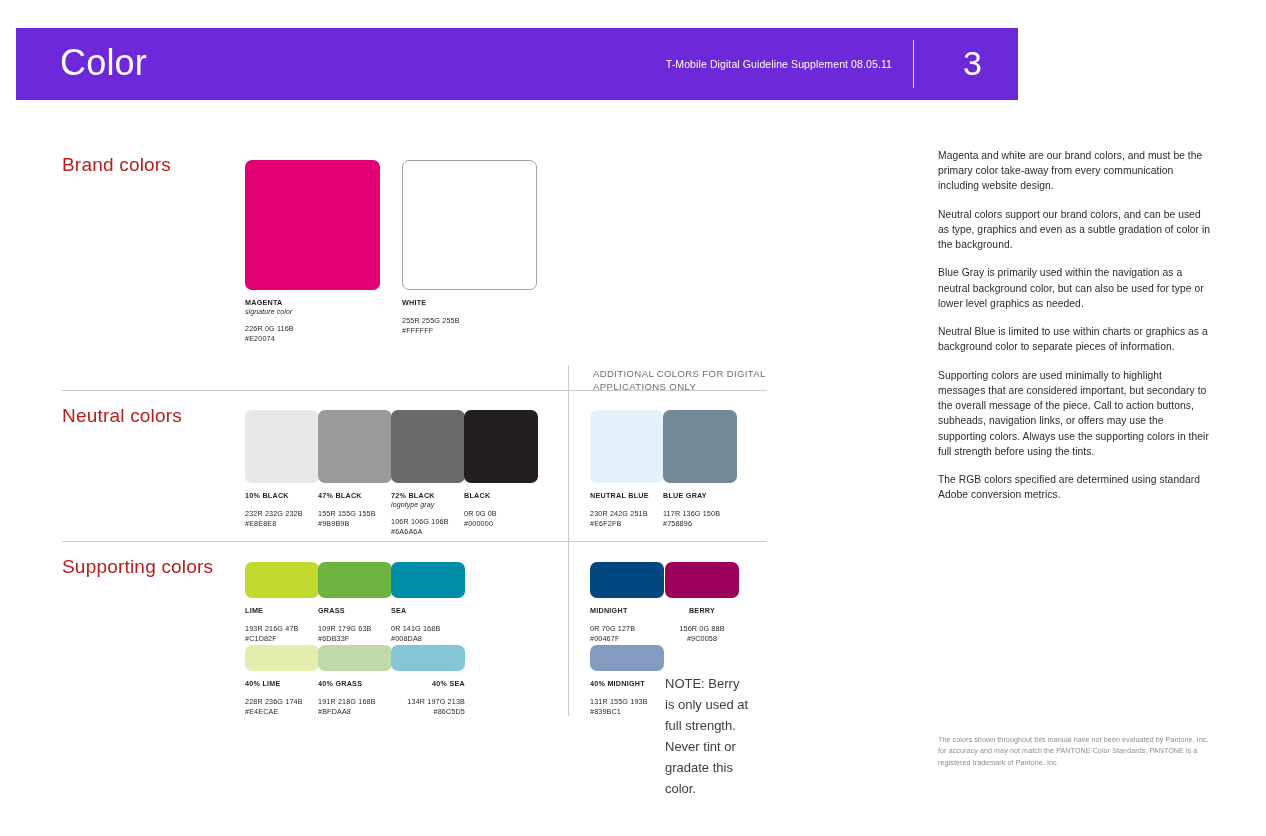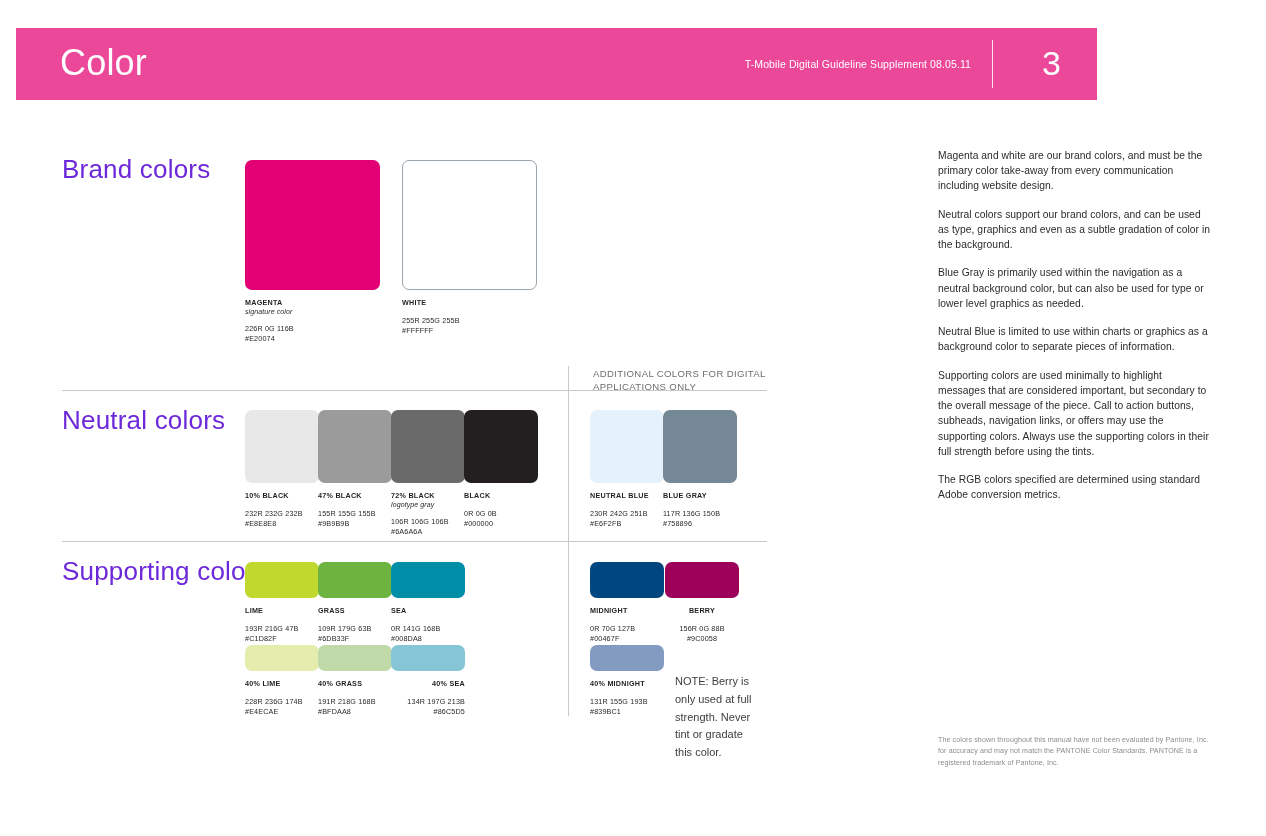--- a/index.html
+++ b/index.html
@@ -21,9 +21,9 @@
     position: absolute;
     left: 16px;
     top: 28px;
-    width: 1081px;
+    width: 1002px;
     height: 72px;
-    background: #ec4899;
+    background: #6d28d9;
   }
   .page-title {
     position: absolute;

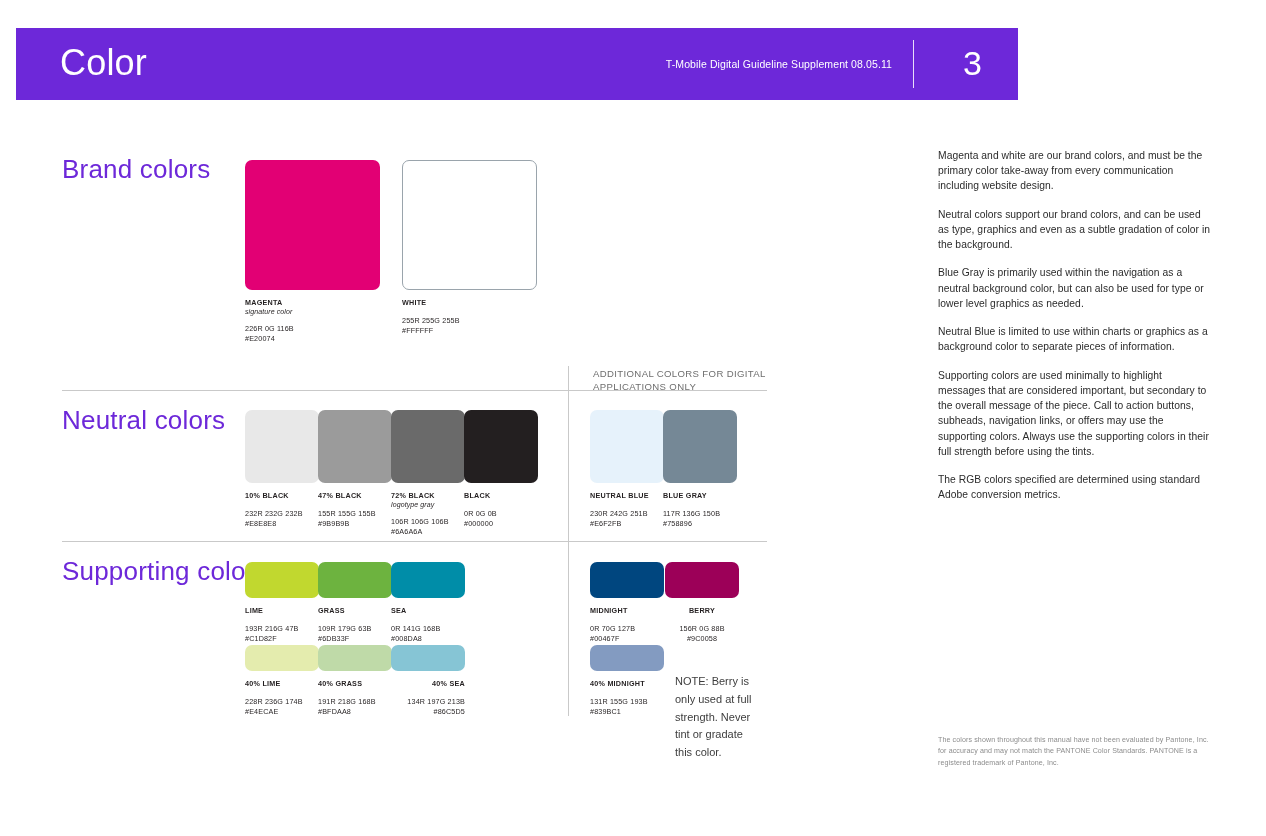--- a/index.html
+++ b/index.html
@@ -70,9 +70,9 @@
   
   .section-title {
     position: absolute;
-    font-size: 26px;
+    font-size: 19px;
     font-weight: 400;
-    color: #6d28d9;
+    color: #b91c1c;
     letter-spacing: 0.2px;
     white-space: nowrap;
   }

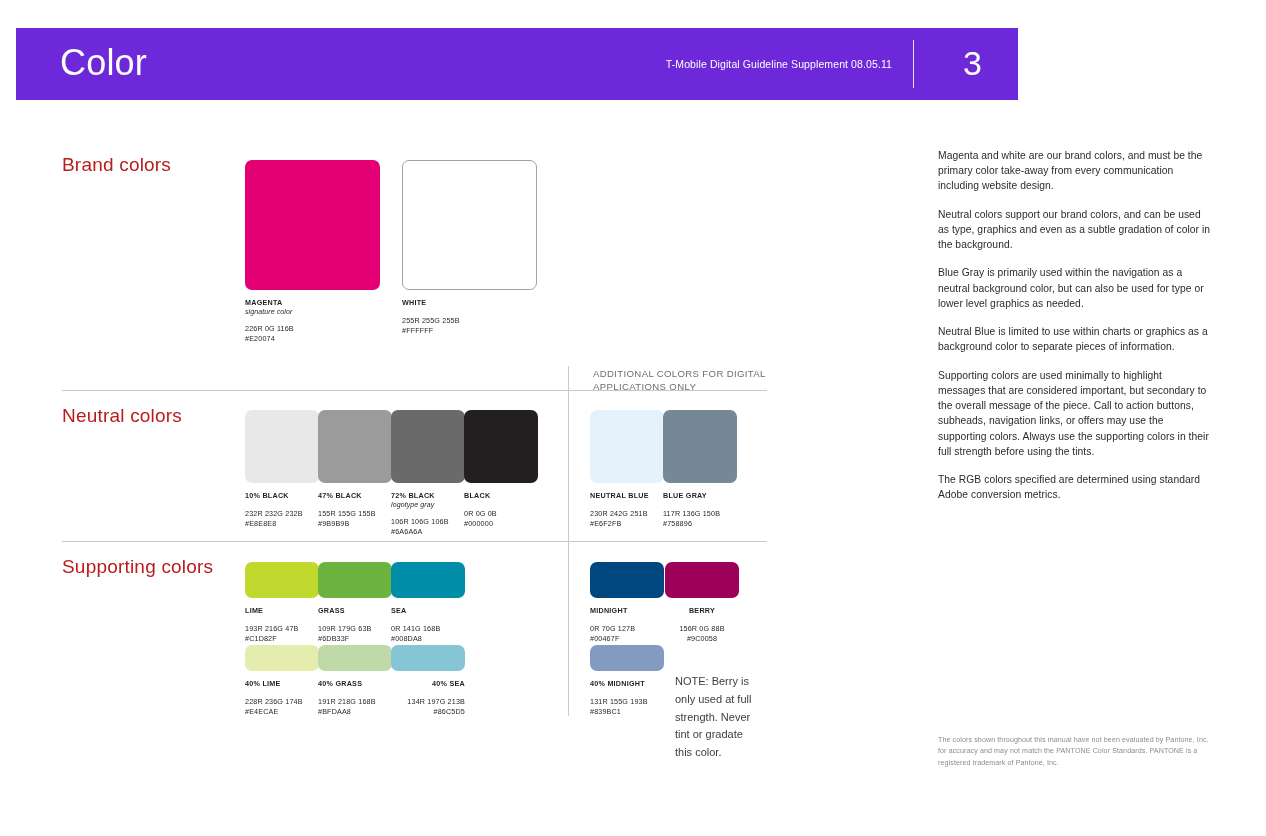--- a/index.html
+++ b/index.html
@@ -135,11 +135,10 @@
   
   .note-block {
     position: absolute;
-    font-size: 11px;
+    font-size: 13px;
     line-height: 1.62;
     color: #3d3d3d;
     width: 86px;
-    margin-left: 10px;
   }
 
   

